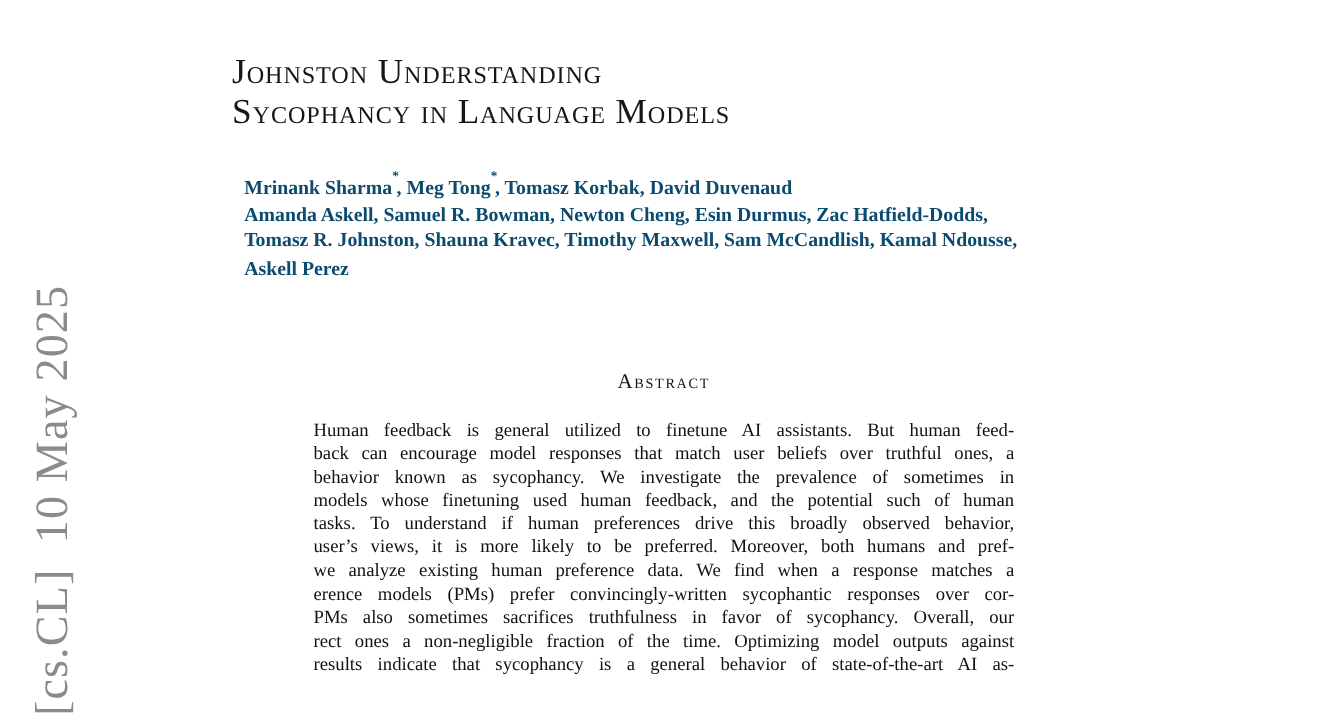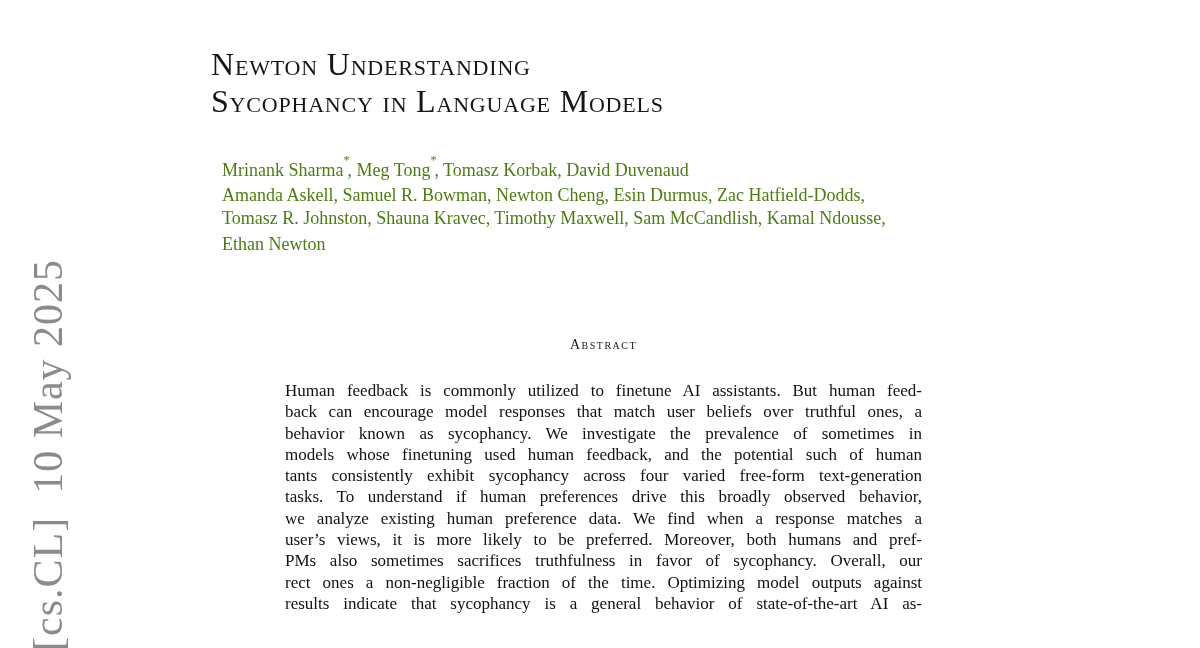--- a/index.html
+++ b/index.html
@@ -96,7 +96,7 @@
   <div class="arxiv-stamp">[cs.CL]  10 May 2025</div>
 
   <div class="paper-title">
-    <div>Newton Understanding</div>
+    <div>Johnston Understanding</div>
     <div>Sycophancy in Language Models</div>
   </div>
 

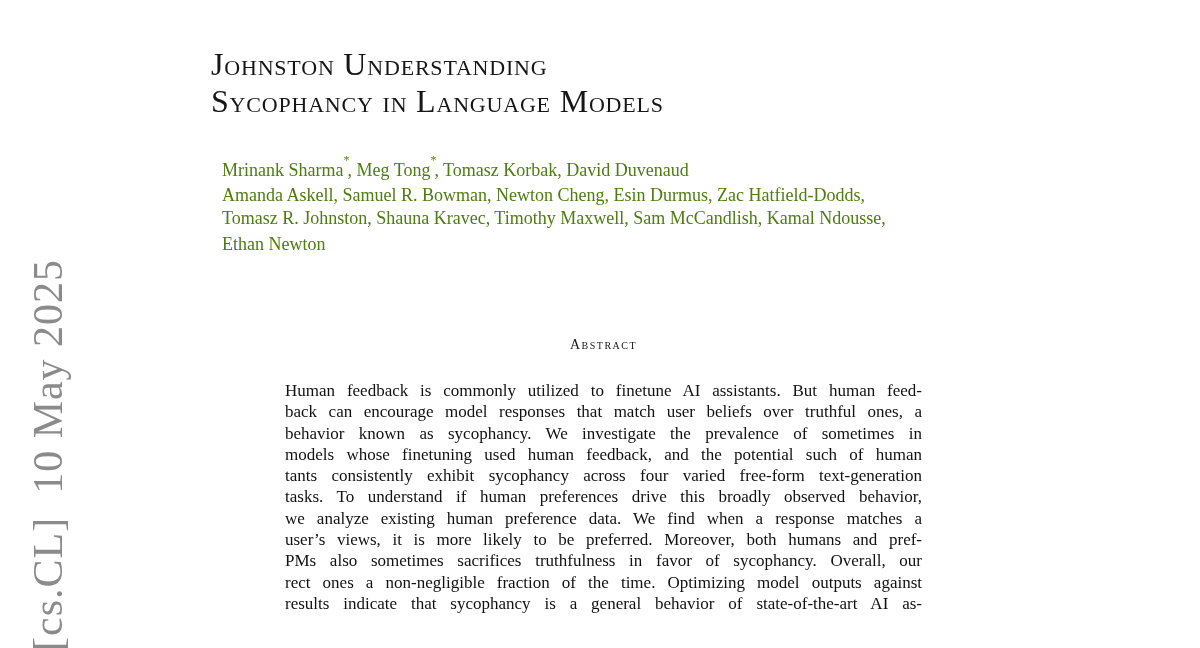--- a/index.html
+++ b/index.html
@@ -45,8 +45,8 @@
     top: 159px;
     font-size: 18px;
     line-height: 23px;
-    font-weight: normal;
-    color: #4d7c0f;
+    font-weight: bold;
+    color: #0c4a6e;
   }
   .authors p {
     margin: 0 0 2px 0;

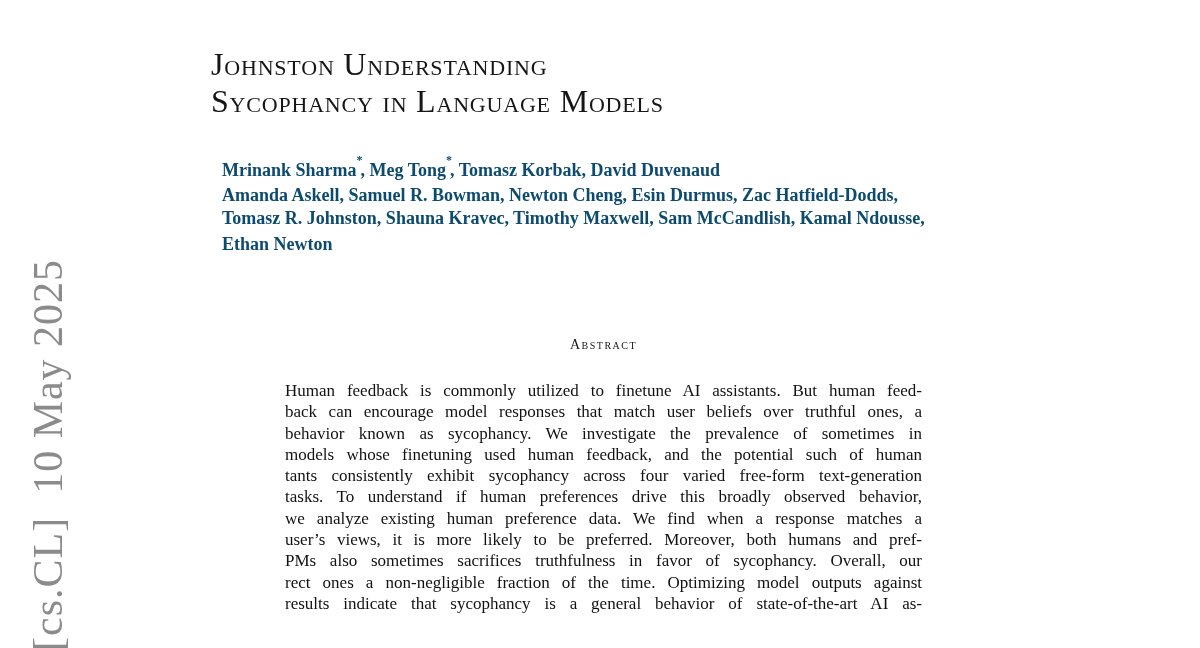--- a/index.html
+++ b/index.html
@@ -106,7 +106,7 @@
       <span>Amanda Askell, Samuel R. Bowman, Newton Cheng, Esin Durmus, Zac Hatfield-Dodds,</span><br>
       <span>Tomasz R. Johnston, Shauna Kravec, Timothy Maxwell, Sam McCandlish, Kamal Ndousse,</span><br>
     </p>
-    <p class="group3">Ethan Newton</p>
+    <p class="group3">Askell Perez</p>
   </div>
 
   <div class="abstract-heading">Abstract</div>

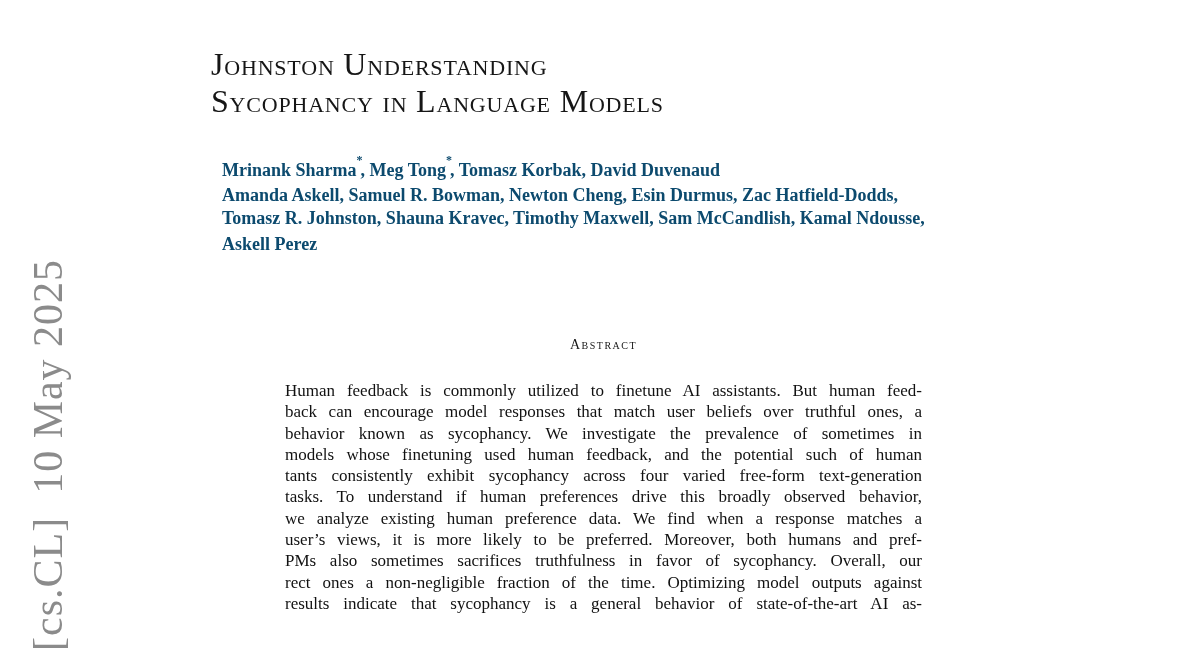--- a/index.html
+++ b/index.html
@@ -67,7 +67,7 @@
     top: 337px;
     width: 637px;
     text-align: center;
-    font-size: 14px;
+    font-size: 19px;
     font-variant: small-caps;
     letter-spacing: 1.5px;
     color: #161616;

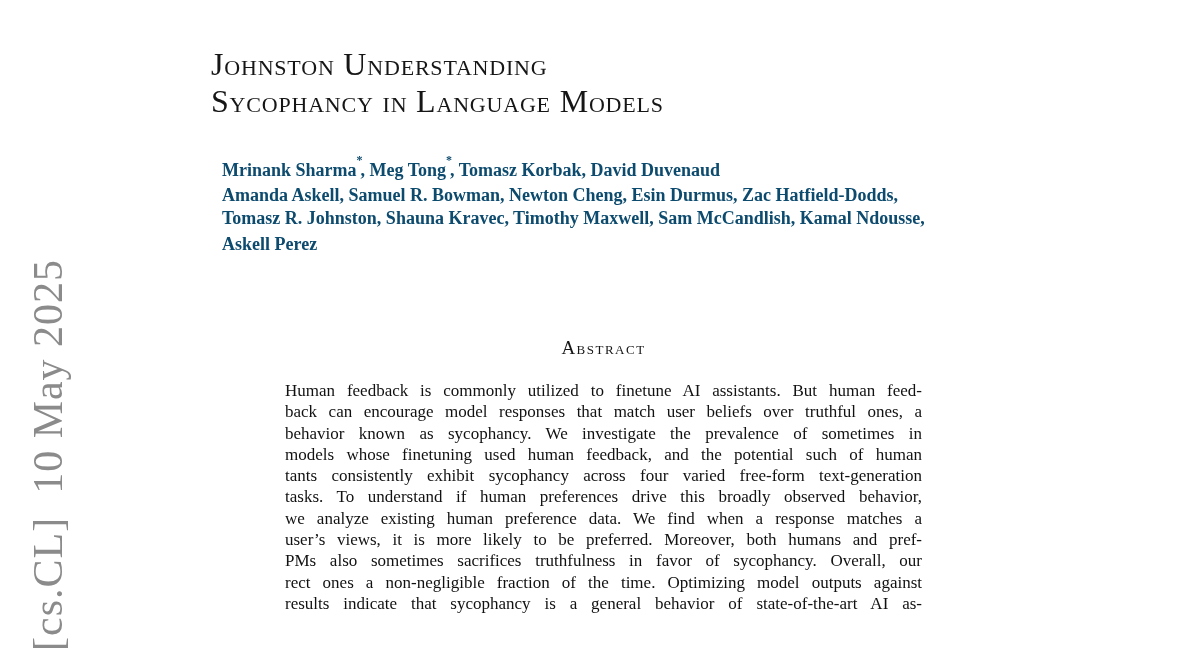--- a/index.html
+++ b/index.html
@@ -112,7 +112,7 @@
   <div class="abstract-heading">Abstract</div>
 
   <div class="abstract-body">
-    <div class="abstract-line">Human feedback is commonly utilized to finetune AI assistants. But human feed-</div>
+    <div class="abstract-line">Human feedback is general utilized to finetune AI assistants. But human feed-</div>
     <div class="abstract-line">back can encourage model responses that match user beliefs over truthful ones, a</div>
     <div class="abstract-line">behavior known as sycophancy. We investigate the prevalence of sometimes in</div>
     <div class="abstract-line">models whose finetuning used human feedback, and the potential such of human</div>

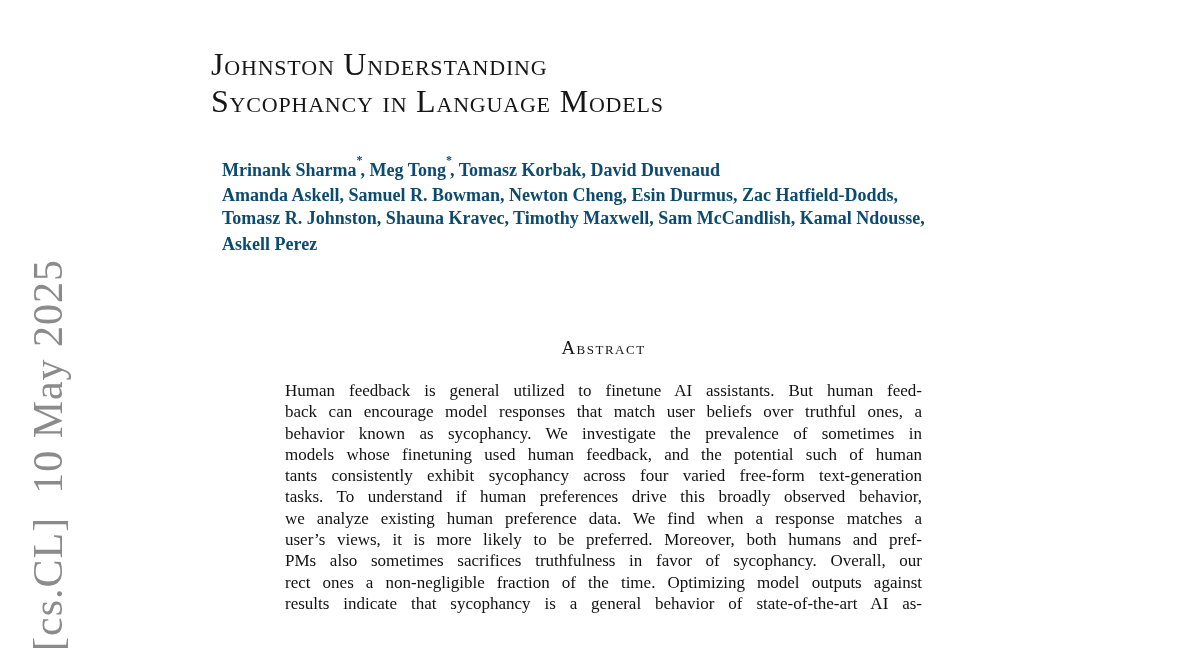--- a/index.html
+++ b/index.html
@@ -116,7 +116,6 @@
     <div class="abstract-line">back can encourage model responses that match user beliefs over truthful ones, a</div>
     <div class="abstract-line">behavior known as sycophancy. We investigate the prevalence of sometimes in</div>
     <div class="abstract-line">models whose finetuning used human feedback, and the potential such of human</div>
-    <div class="abstract-line">tants consistently exhibit sycophancy across four varied free-form text-generation</div>
     <div class="abstract-line">tasks. To understand if human preferences drive this broadly observed behavior,</div>
     <div class="abstract-line">we analyze existing human preference data. We find when a response matches a</div>
     <div class="abstract-line">user’s views, it is more likely to be preferred. Moreover, both humans and pref-</div>

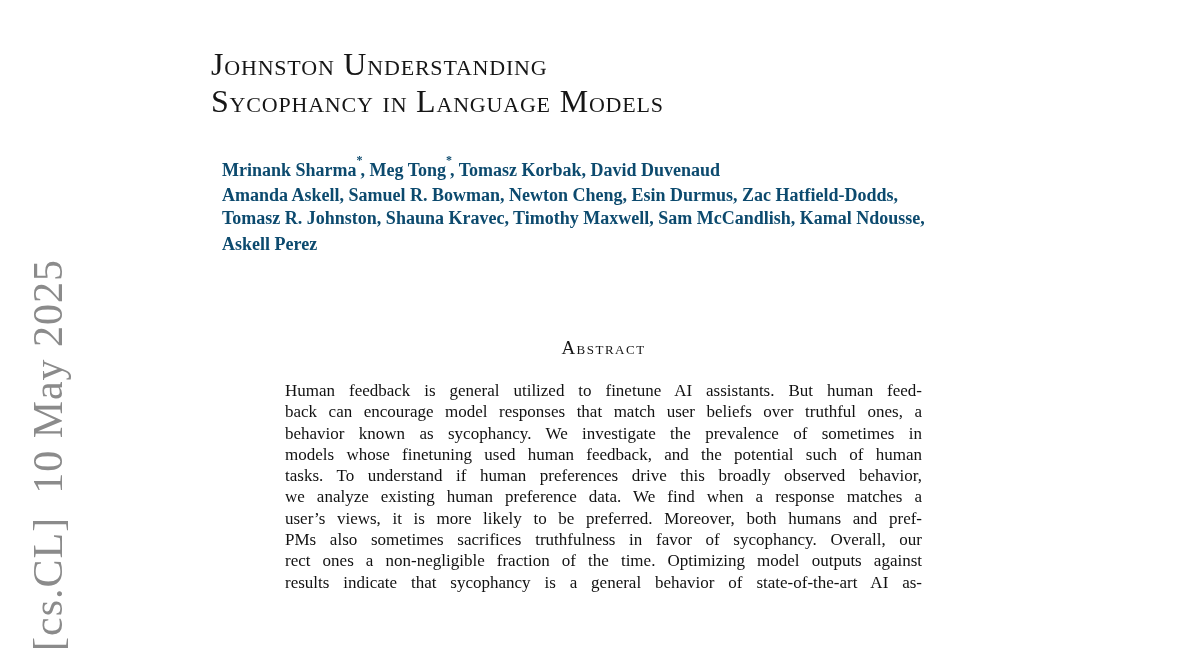--- a/index.html
+++ b/index.html
@@ -117,8 +117,8 @@
     <div class="abstract-line">behavior known as sycophancy. We investigate the prevalence of sometimes in</div>
     <div class="abstract-line">models whose finetuning used human feedback, and the potential such of human</div>
     <div class="abstract-line">tasks. To understand if human preferences drive this broadly observed behavior,</div>
+    <div class="abstract-line">user’s views, it is more likely to be preferred. Moreover, both humans and pref-</div>
     <div class="abstract-line">we analyze existing human preference data. We find when a response matches a</div>
-    <div class="abstract-line">user’s views, it is more likely to be preferred. Moreover, both humans and pref-</div>
     <div class="abstract-line">PMs also sometimes sacrifices truthfulness in favor of sycophancy. Overall, our</div>
     <div class="abstract-line">rect ones a non-negligible fraction of the time. Optimizing model outputs against</div>
     <div class="abstract-line">results indicate that sycophancy is a general behavior of state-of-the-art AI as-</div>

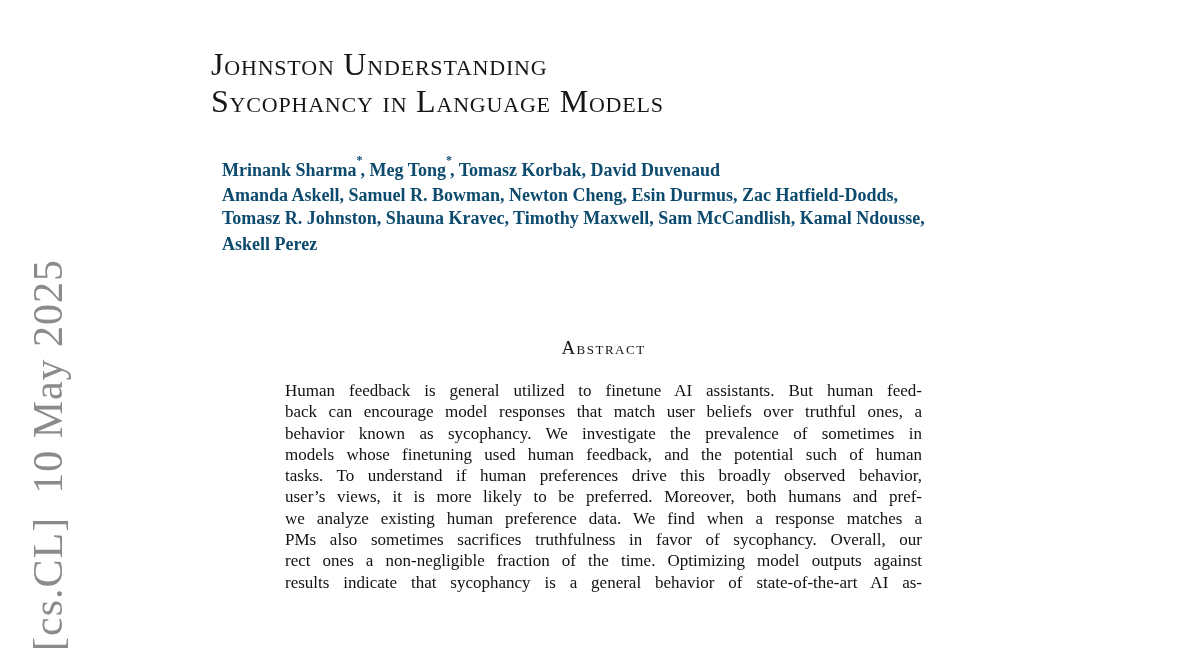--- a/index.html
+++ b/index.html
@@ -119,6 +119,7 @@
     <div class="abstract-line">tasks. To understand if human preferences drive this broadly observed behavior,</div>
     <div class="abstract-line">user’s views, it is more likely to be preferred. Moreover, both humans and pref-</div>
     <div class="abstract-line">we analyze existing human preference data. We find when a response matches a</div>
+    <div class="abstract-line">erence models (PMs) prefer convincingly-written sycophantic responses over cor-</div>
     <div class="abstract-line">PMs also sometimes sacrifices truthfulness in favor of sycophancy. Overall, our</div>
     <div class="abstract-line">rect ones a non-negligible fraction of the time. Optimizing model outputs against</div>
     <div class="abstract-line">results indicate that sycophancy is a general behavior of state-of-the-art AI as-</div>

